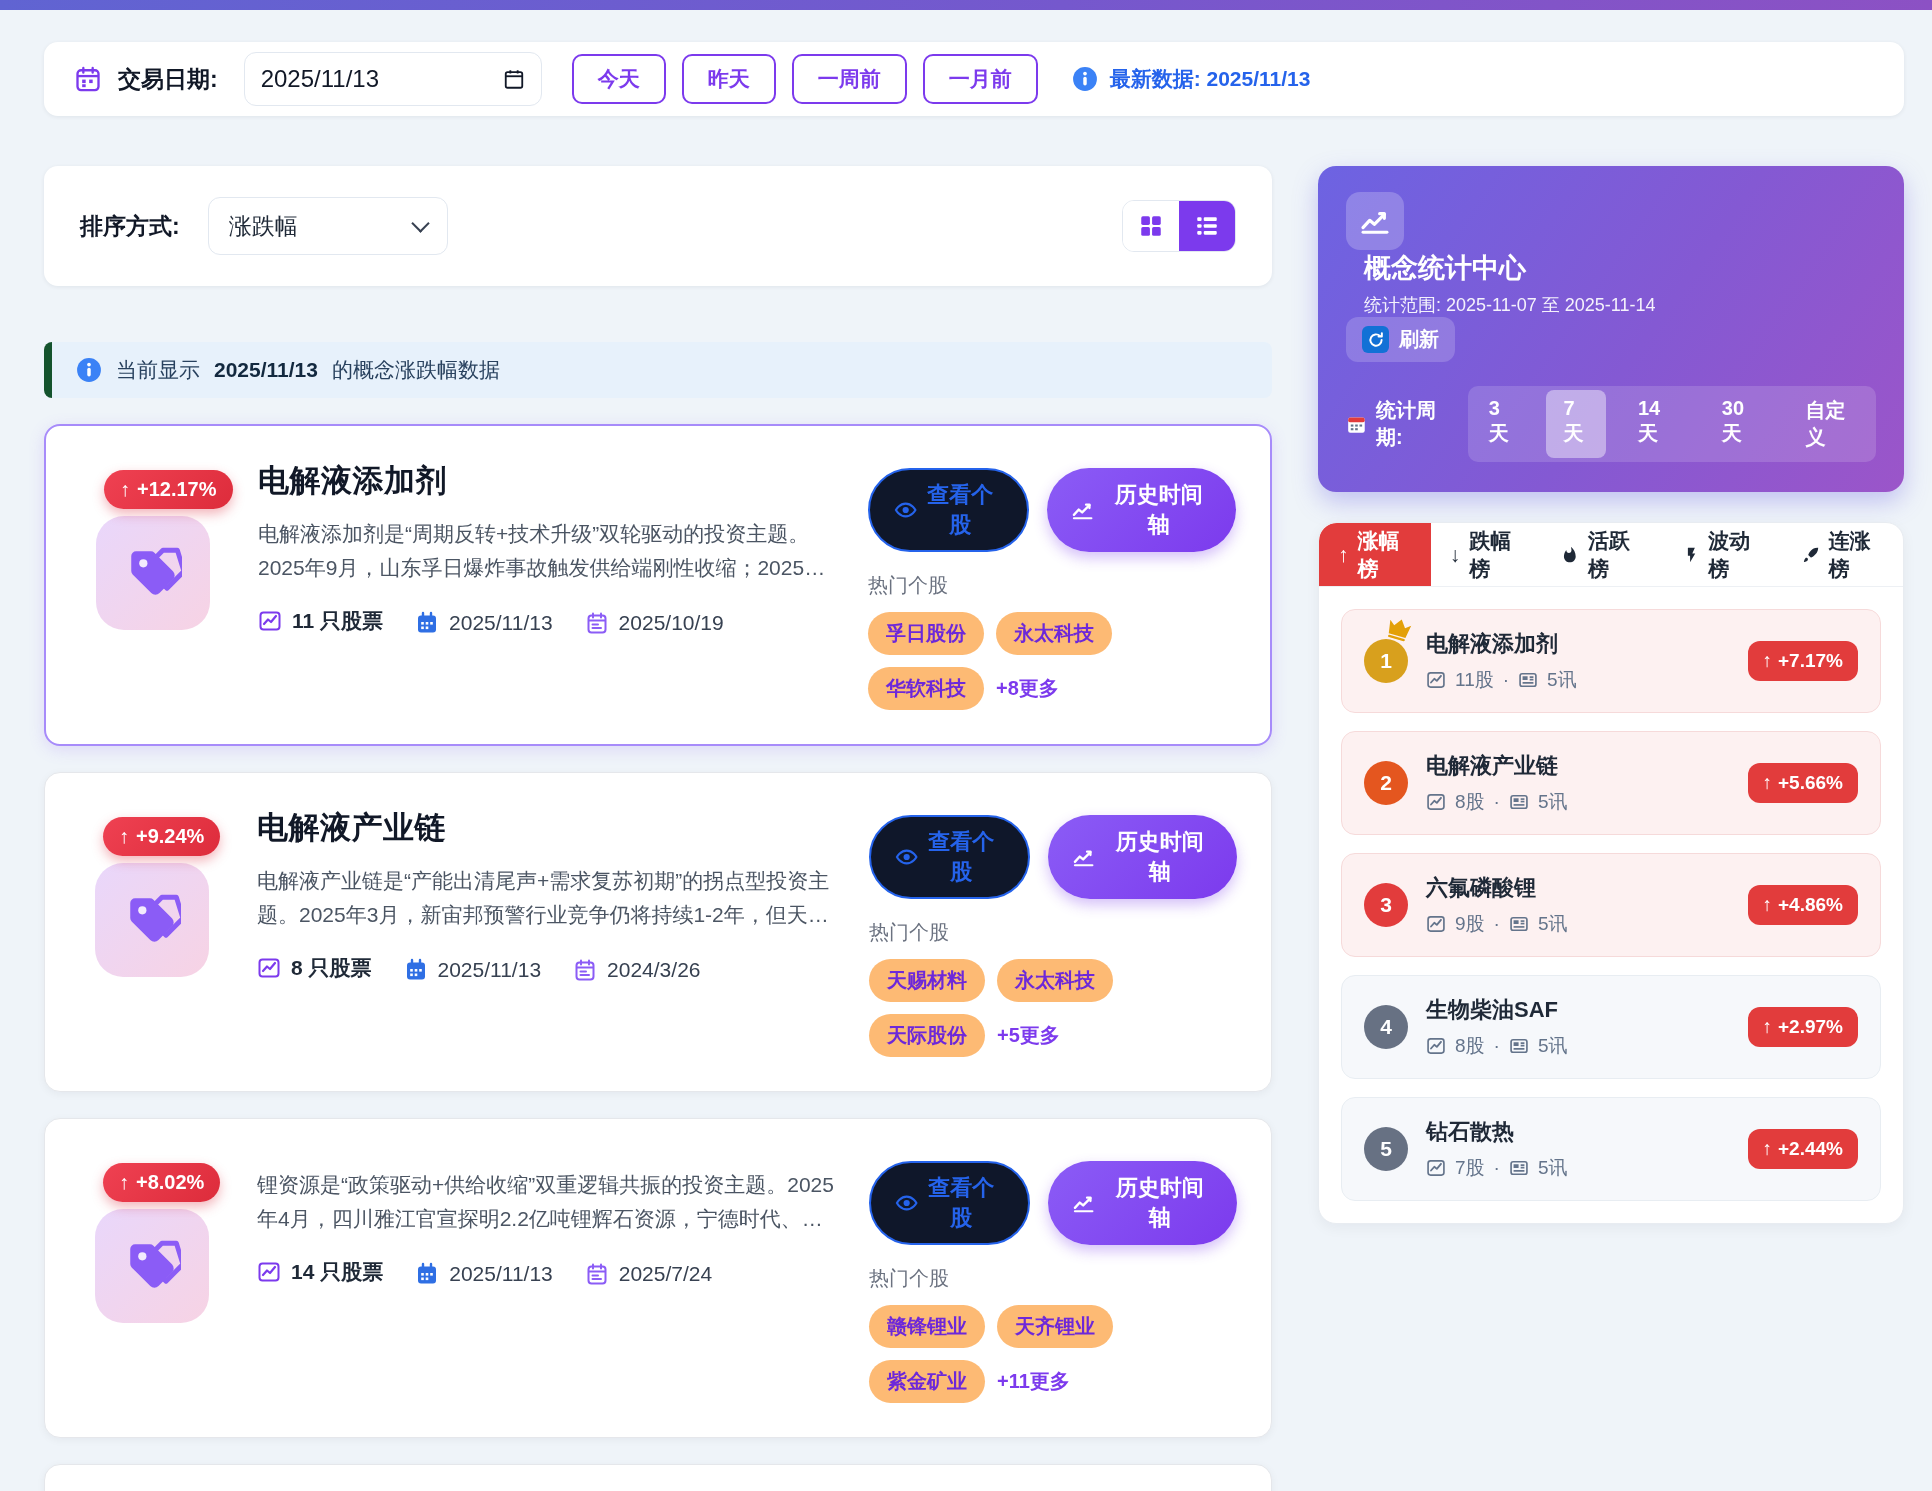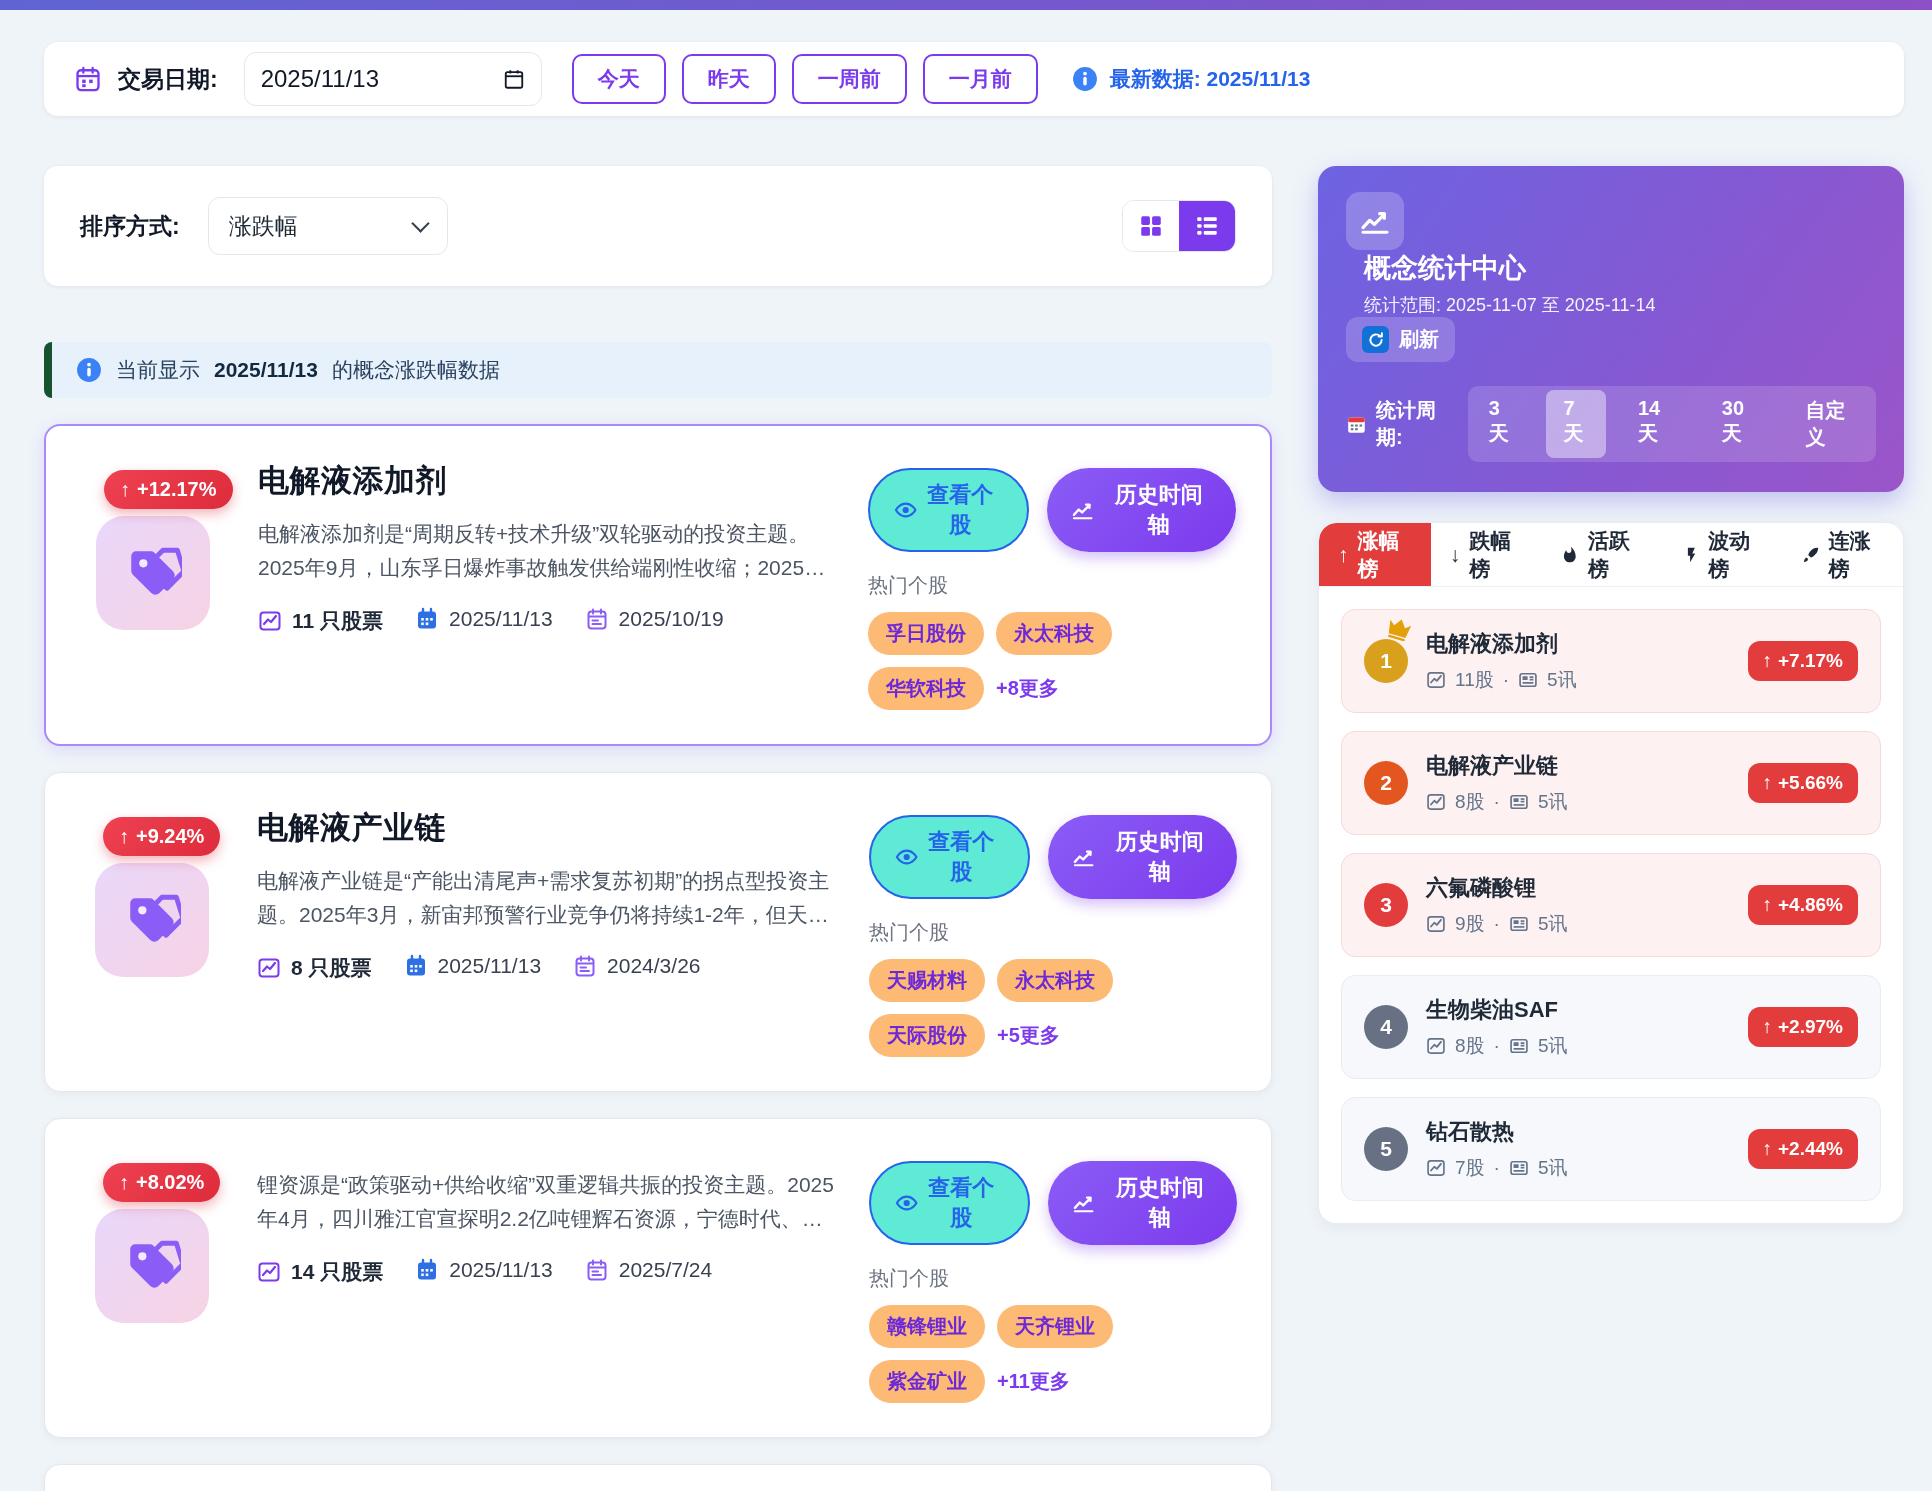--- a/index.html
+++ b/index.html
@@ -65,7 +65,7 @@
   .meta-item.stocks { font-weight:700; color:#1f2937; }
   .card-right { width:368px; flex:none; padding-top:14px; }
   .btn-row { display:flex; gap:18px; }
-  .btn-view { display:flex; align-items:center; border:2px solid #2563eb; color:#2563eb; background:#5eead4;
+  .btn-view { display:flex; align-items:center; border:2px solid #2563eb; color:#2563eb; background:#0f172a;
               border-radius:999px; padding:10px 24px; font-size:22px; font-weight:700; cursor:pointer; }
   .btn-timeline { display:flex; align-items:center; gap:11px; border:none; background:linear-gradient(135deg,#8b5cf6,#7c3aed);
                   color:#fff; border-radius:999px; padding:12px 24px; font-size:22px; font-weight:700; cursor:pointer;

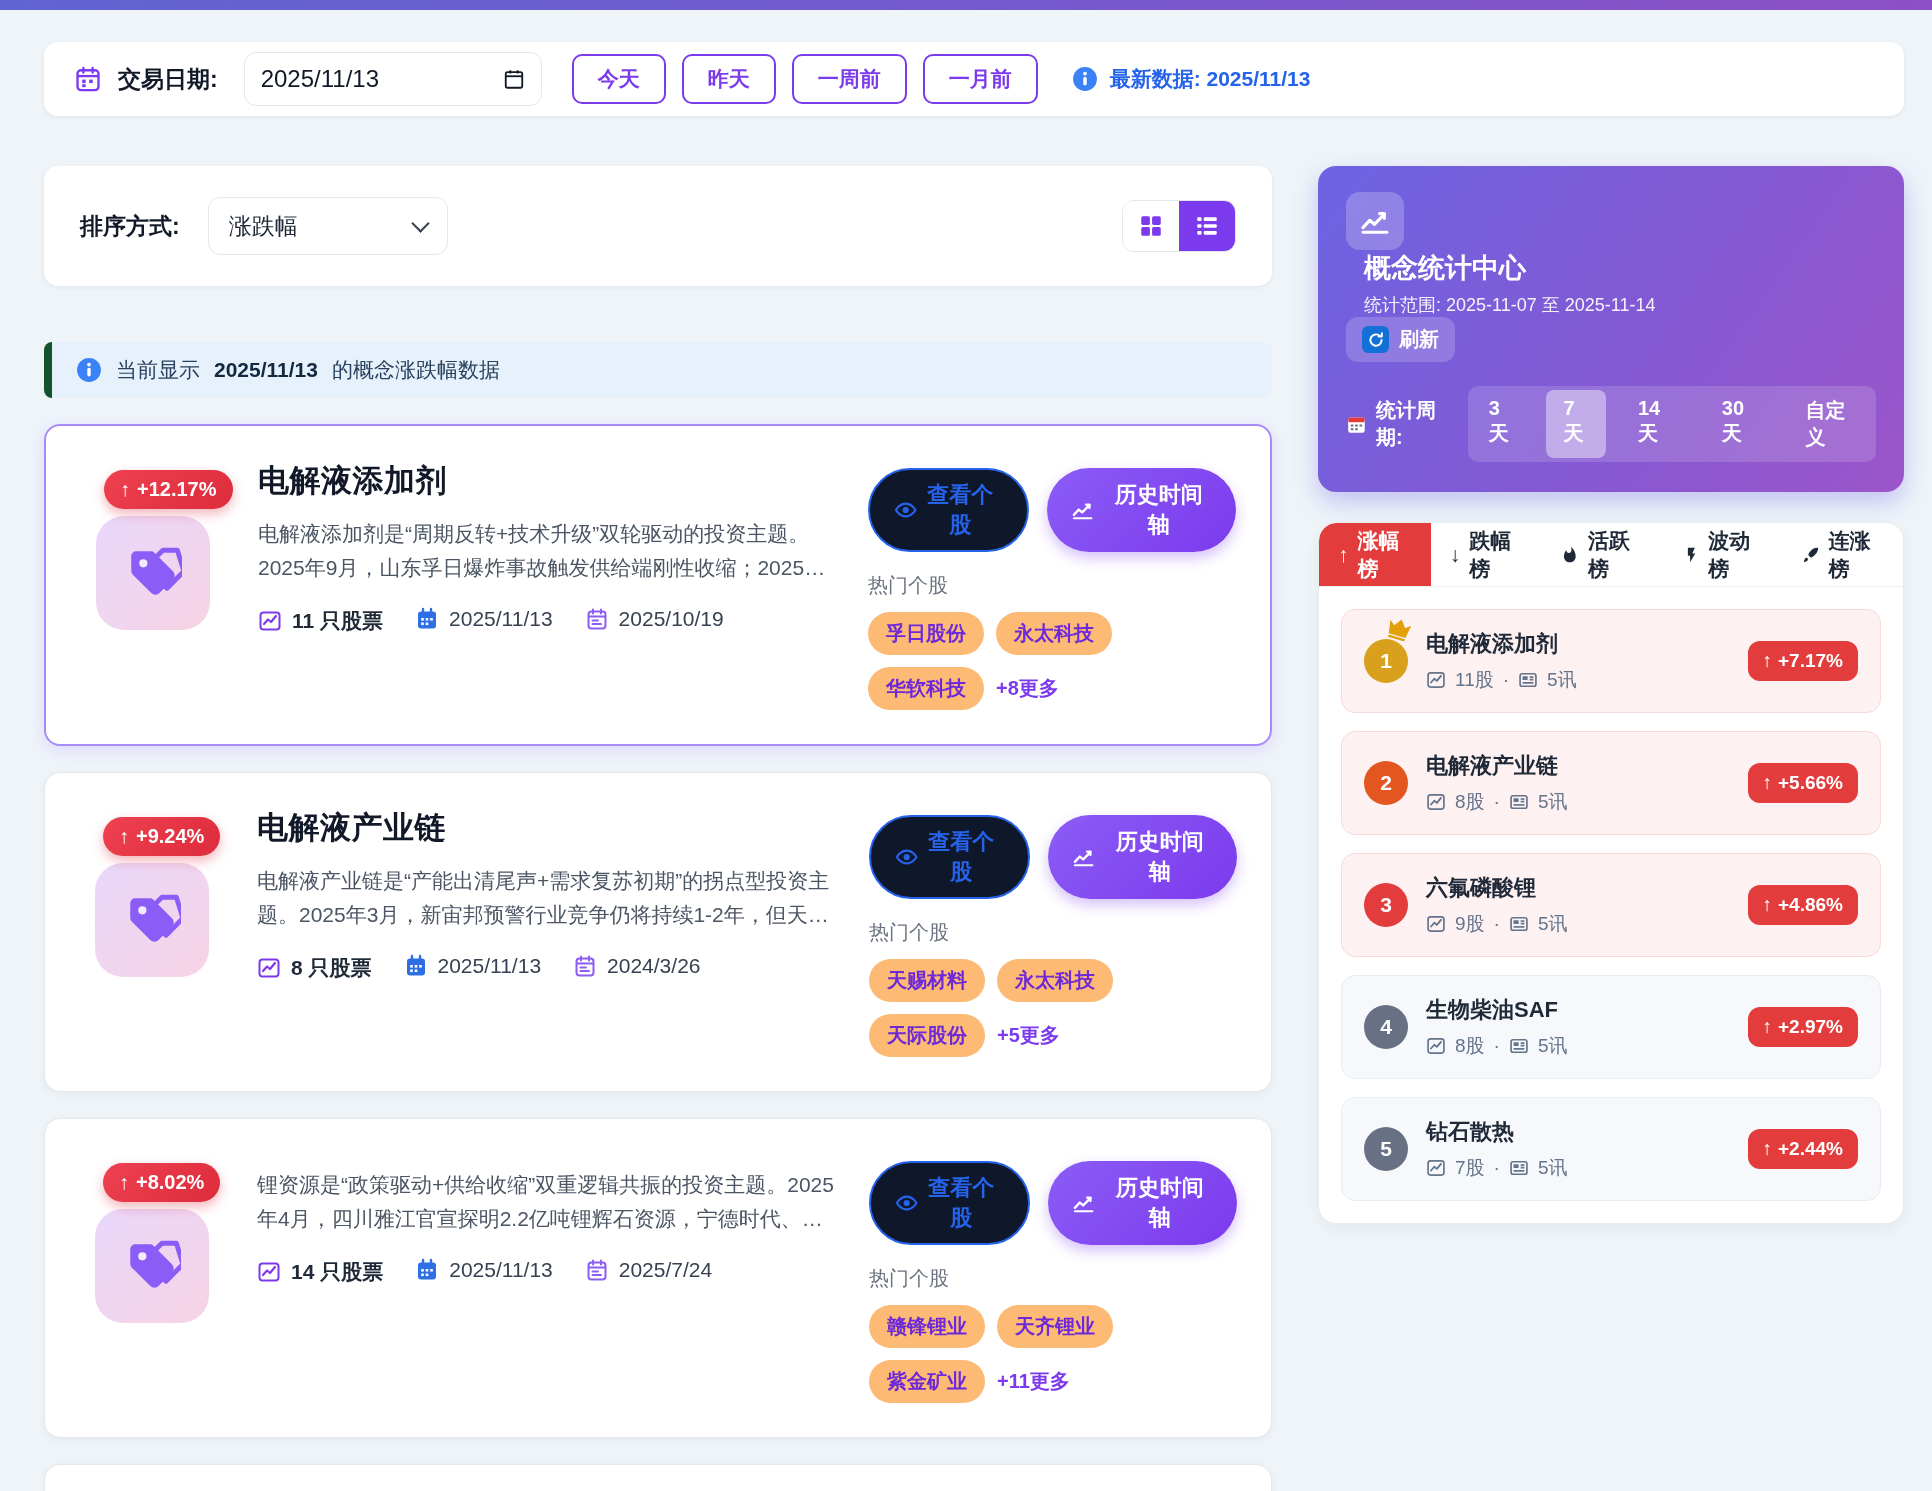--- a/index.html
+++ b/index.html
@@ -60,7 +60,7 @@
   .card-title { font-size:31px; font-weight:800; color:#111827; letter-spacing:.5px; }
   .card-desc { margin-top:15px; font-size:21px; line-height:1.62; color:#4b5563;
                display:-webkit-box; -webkit-line-clamp:2; -webkit-box-orient:vertical; overflow:hidden; }
-  .card-meta { margin-top:22px; display:flex; align-items:flex-start; gap:32px; font-size:21px; color:#374151; }
+  .card-meta { margin-top:22px; display:flex; align-items:flex-end; gap:32px; font-size:21px; color:#374151; }
   .meta-item { display:flex; align-items:center; gap:10px; }
   .meta-item.stocks { font-weight:700; color:#1f2937; }
   .card-right { width:368px; flex:none; padding-top:14px; }

